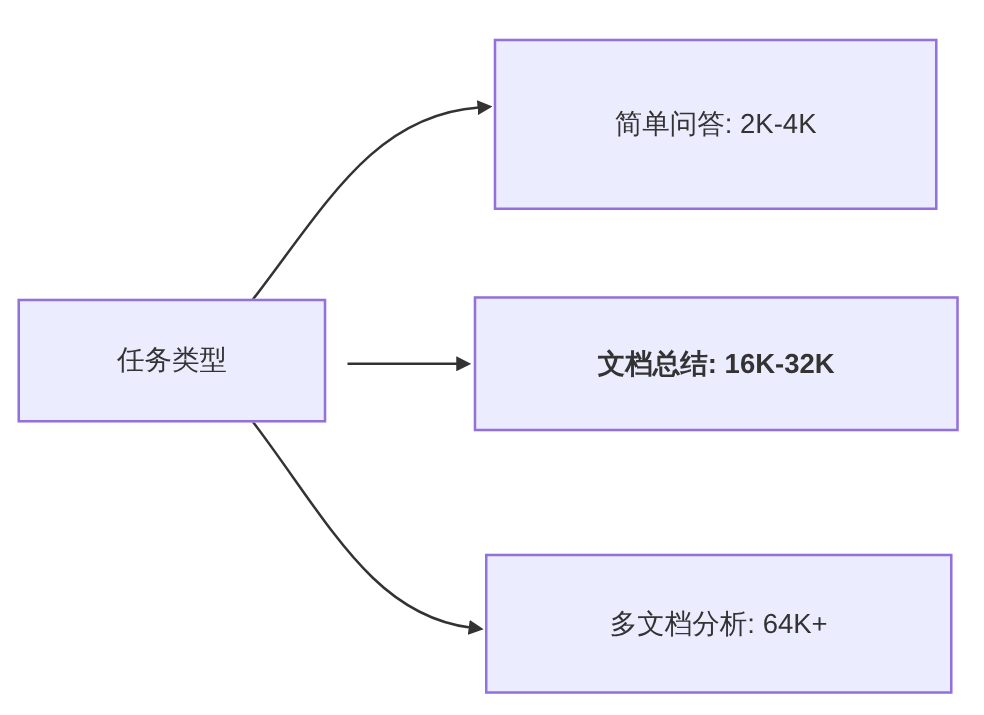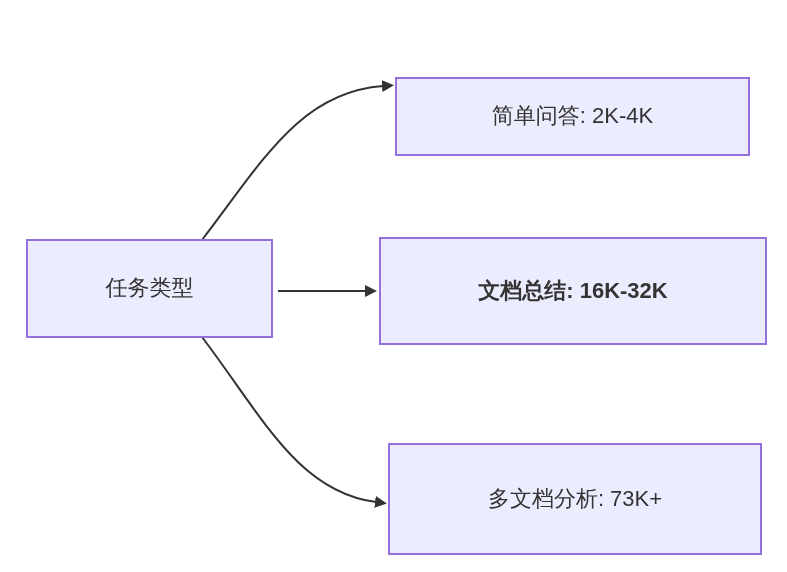--- a/index.html
+++ b/index.html
@@ -75,7 +75,7 @@
     <span class="node-label">任务类型</span>
   </div>
 
-  <div class="node" style="left:395px; top:31px; width:355px; height:79px;margin-top:46px;">
+  <div class="node" style="left:395px; top:31px; width:355px; height:137px;">
     <span class="node-label">简单问答: 2K-4K</span>
   </div>
 

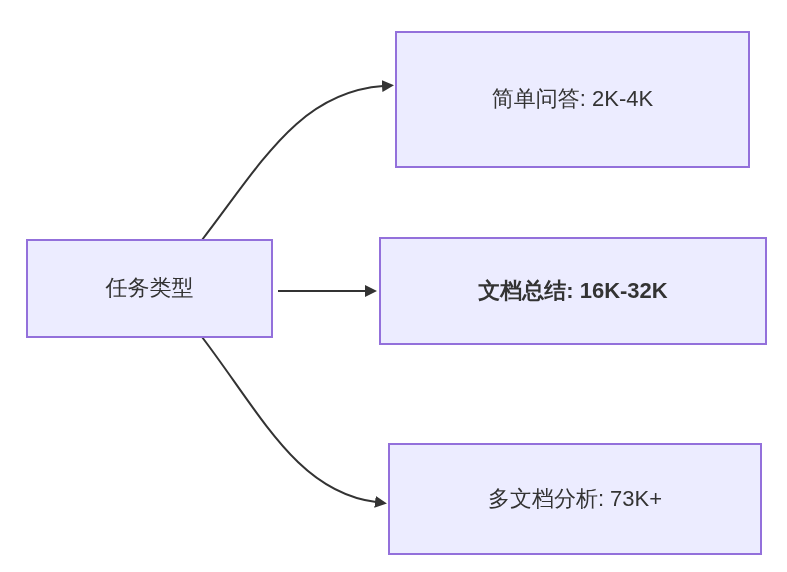--- a/index.html
+++ b/index.html
@@ -71,7 +71,7 @@
     <path class="edge" d="M202,337 C262,416 298,492 376,502" marker-end="url(#arrowhead)"></path>
   </svg>
 
-  <div class="node" style="left:26px; top:239px; width:247px; height:99px;font-family:Liberation Serif, serif;">
+  <div class="node" style="left:14px; top:239px; width:247px; height:99px;font-family:Liberation Serif, serif;">
     <span class="node-label">任务类型</span>
   </div>
 

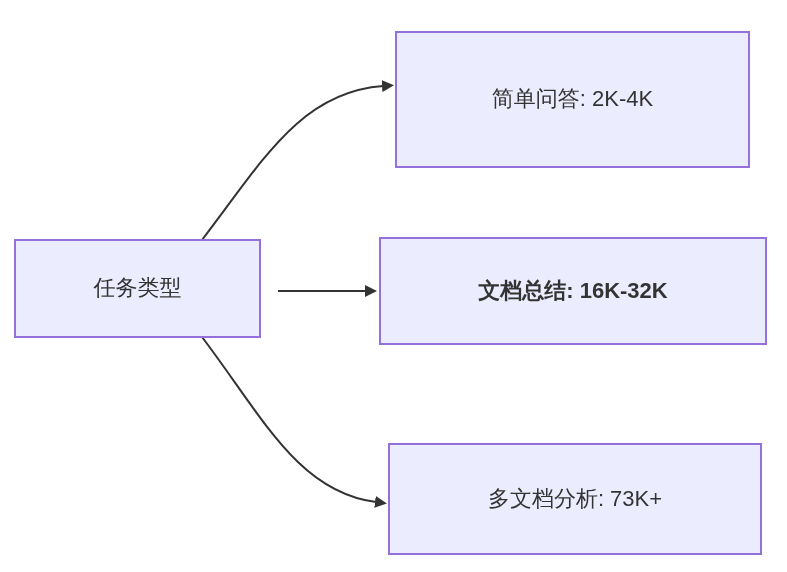--- a/index.html
+++ b/index.html
@@ -84,7 +84,7 @@
   </div>
 
   <div class="node" style="left:388px; top:443px; width:374px; height:112px;">
-    <span class="node-label">多文档分析: 73K+</span>
+    <span class="node-label">多文档分析: 64K+</span>
   </div>
 
 </div>

